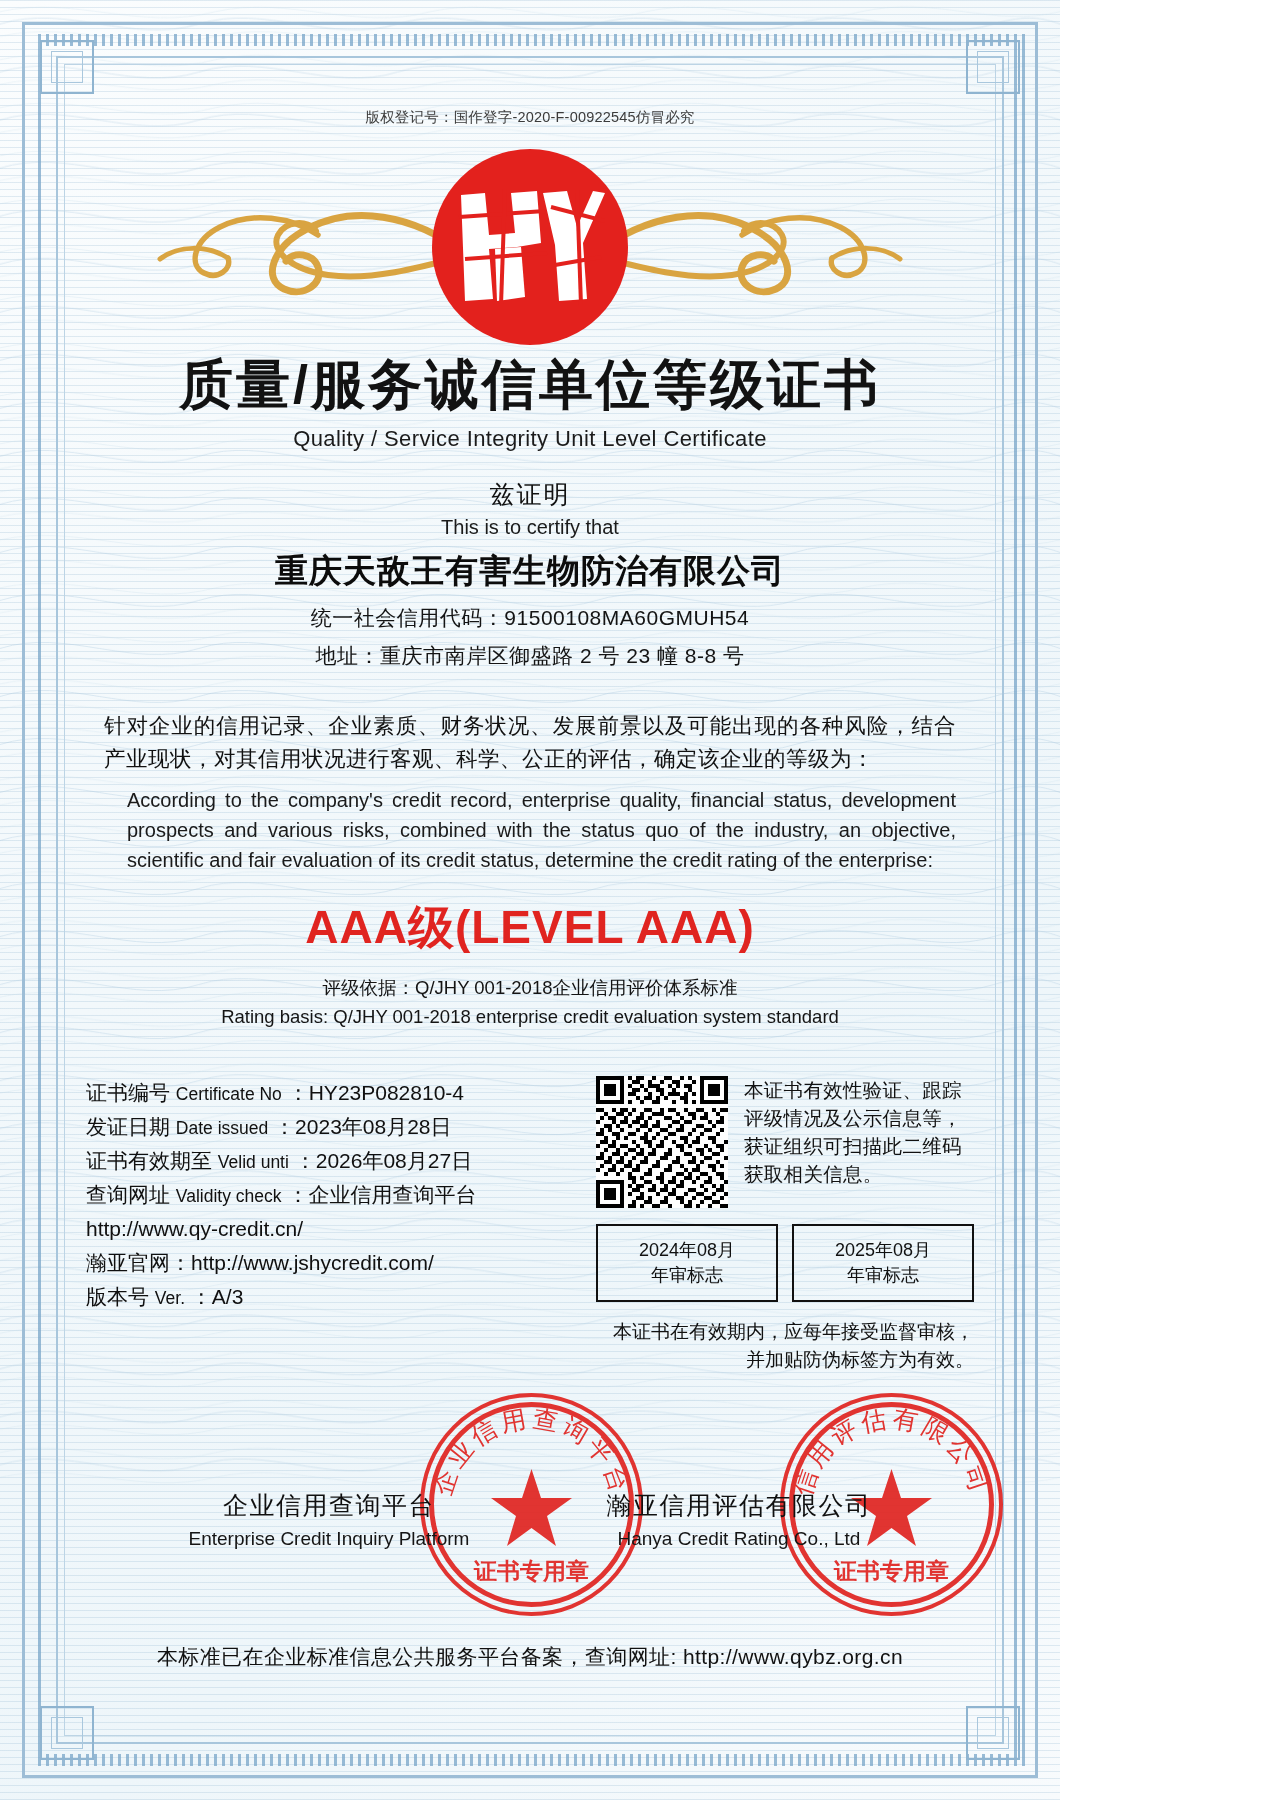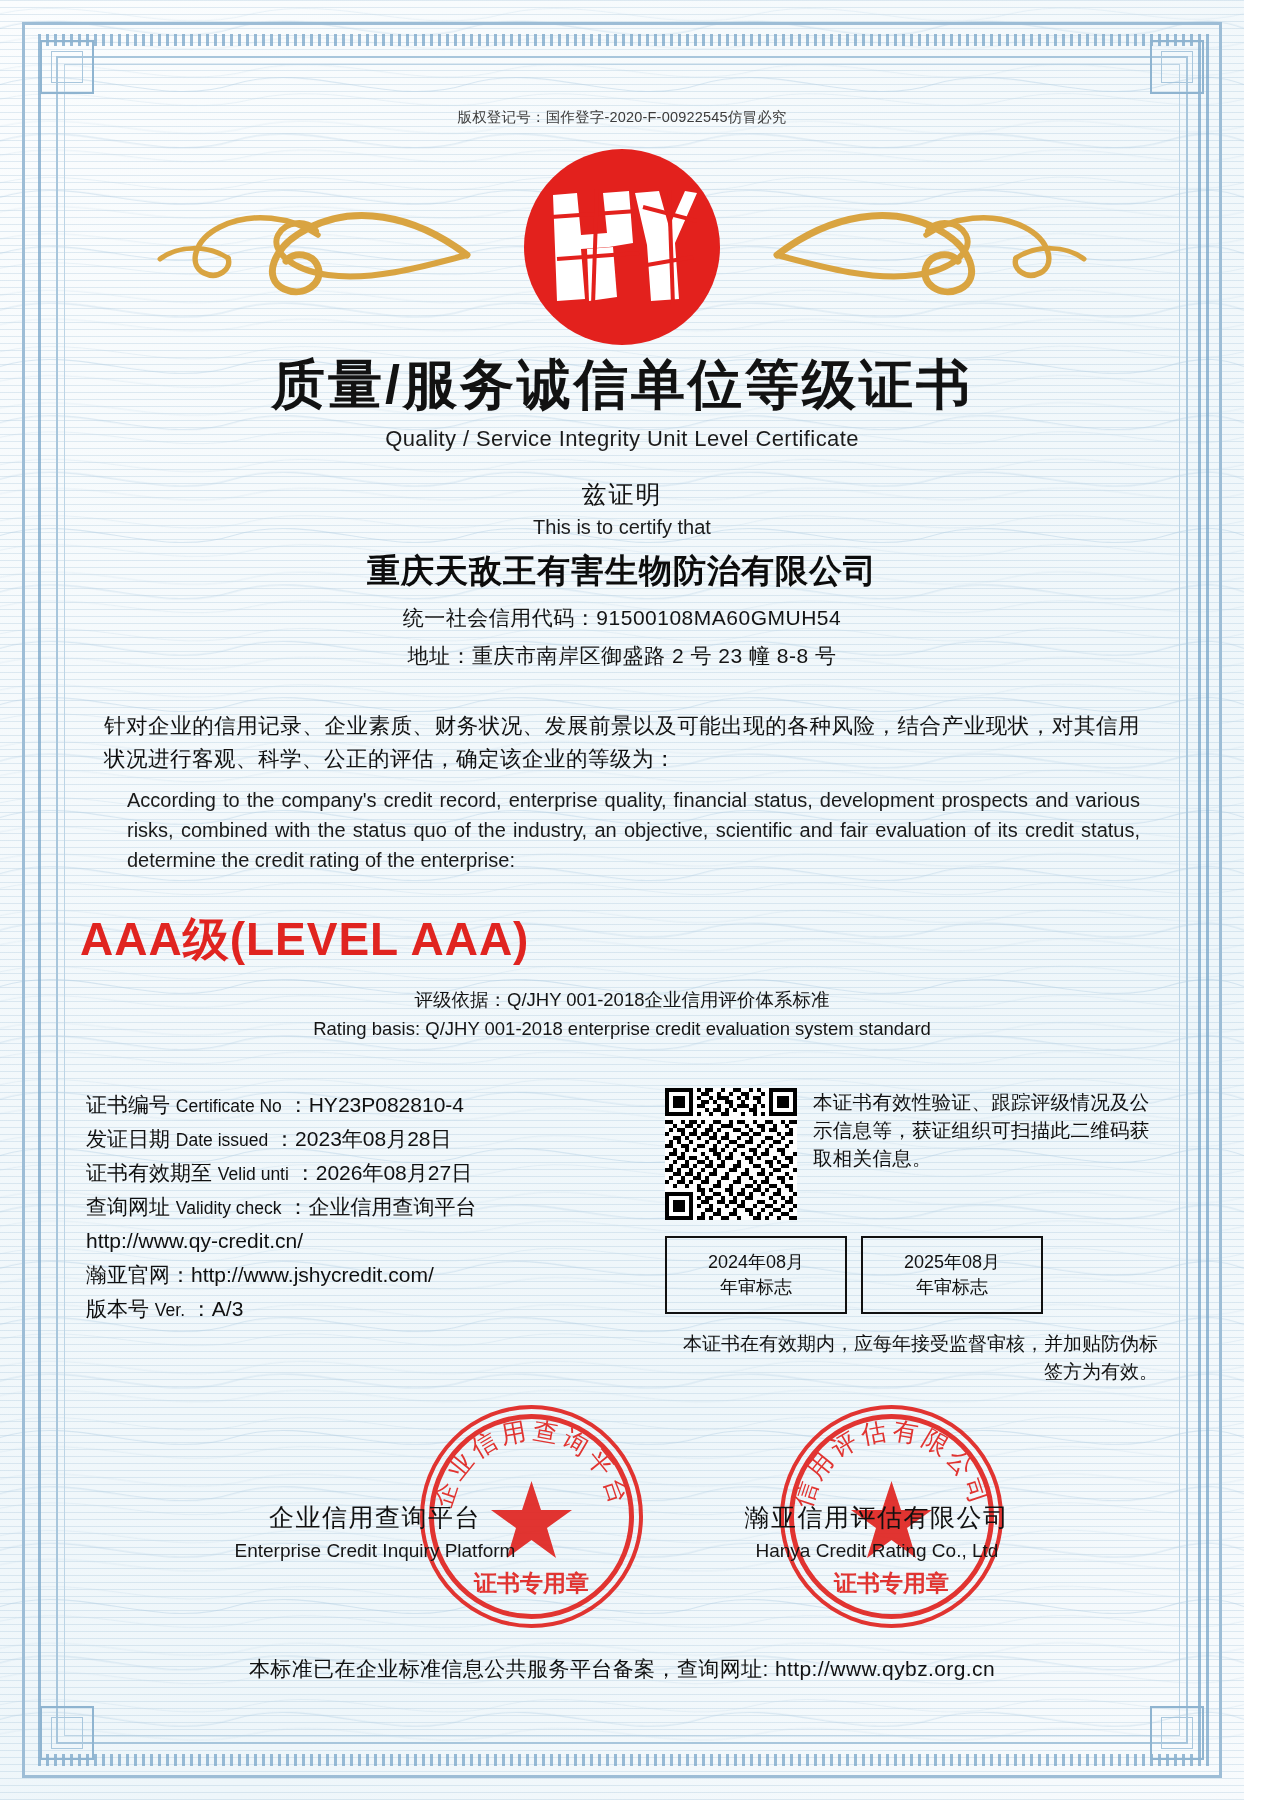--- a/index.html
+++ b/index.html
@@ -15,7 +15,7 @@
   }
   .cert-page {
     position: relative;
-    width: 1244px;
+    width: 1060px;
     height: 1800px;
     background:
       repeating-linear-gradient(

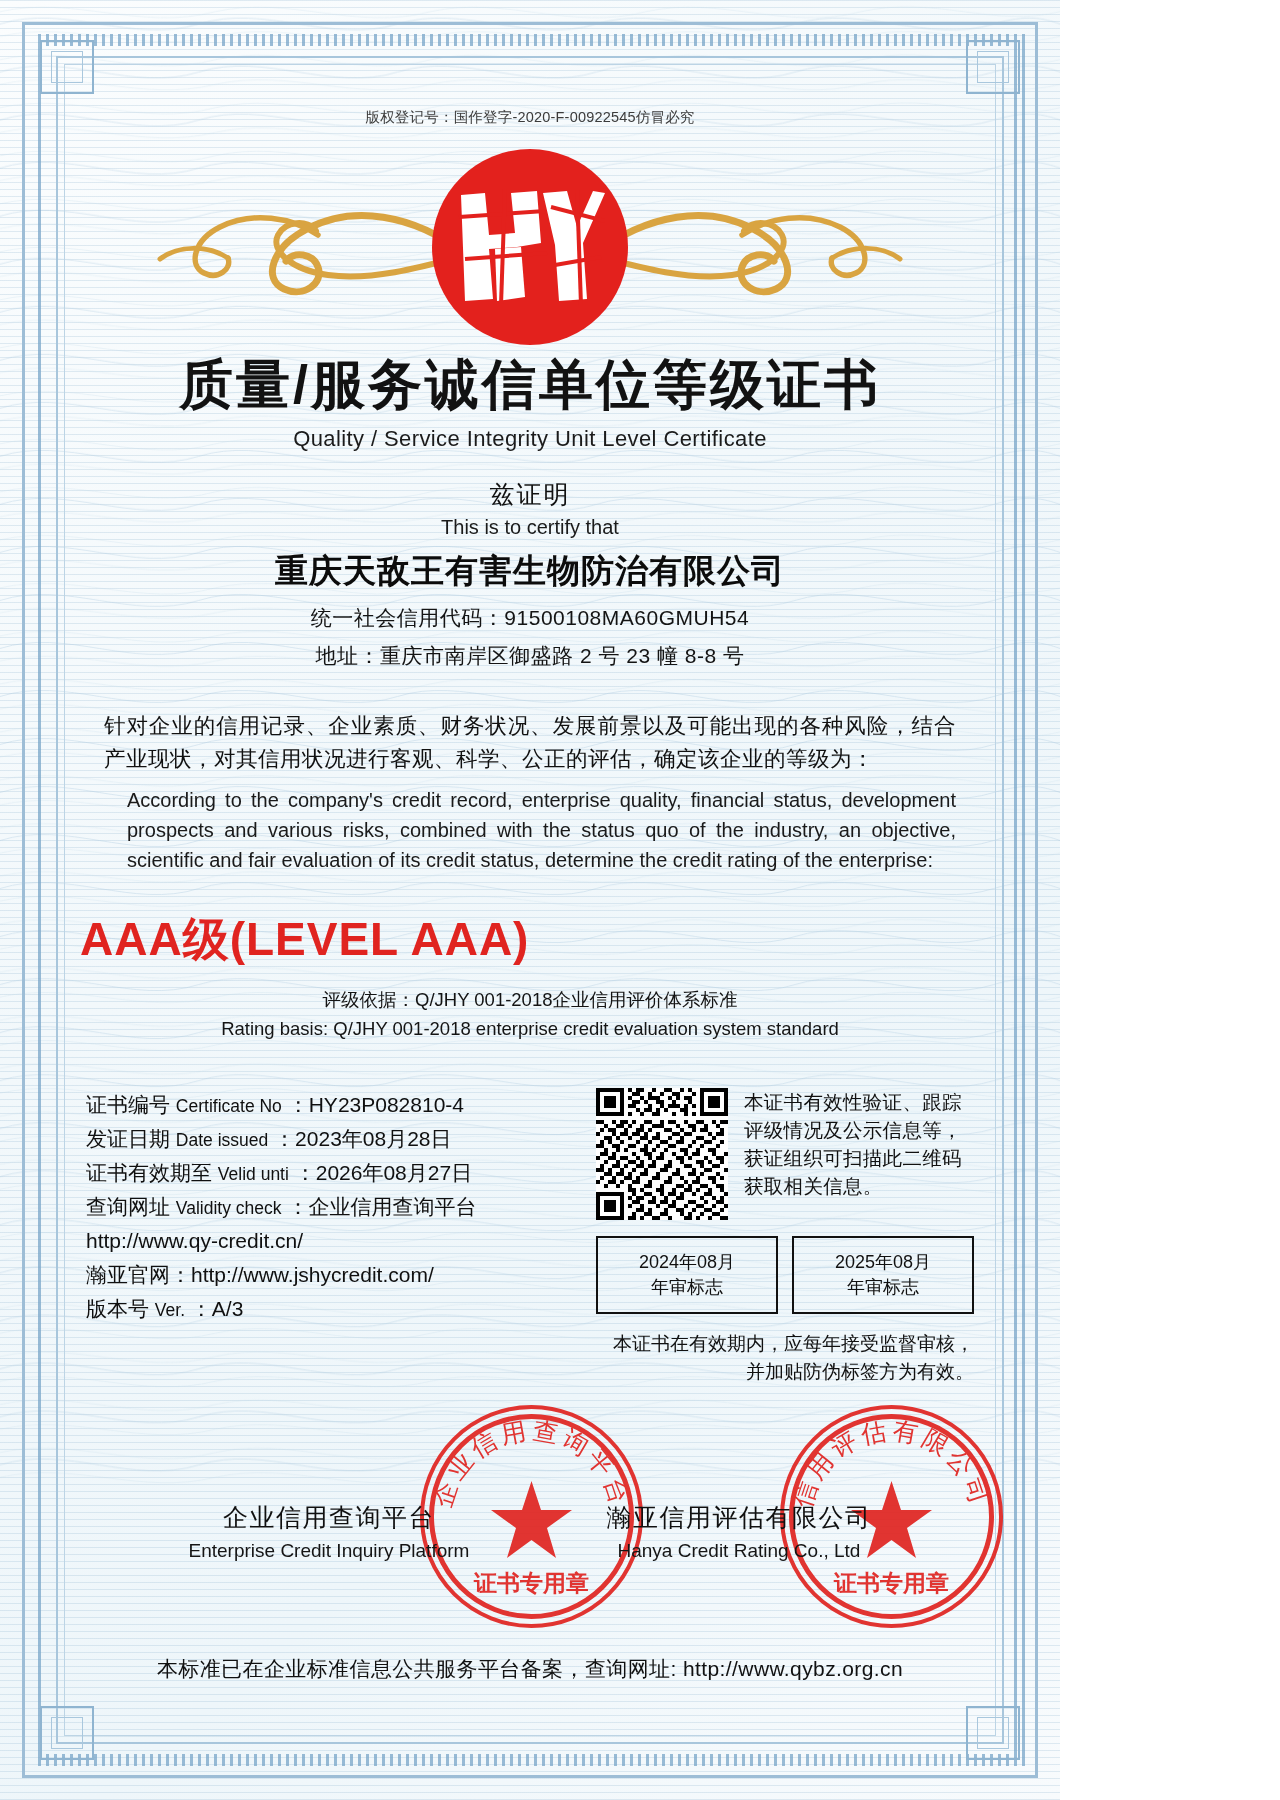--- a/index.html
+++ b/index.html
@@ -211,11 +211,11 @@
   }
 
   .level {
-    text-align: left;
+    text-align: center;
     font-size: 46px;
     font-weight: bold;
     color: #e02420;
-    margin-top: 34px;
+    margin-top: 22px;
     letter-spacing: 1px;
   }
   .rating-cn {

